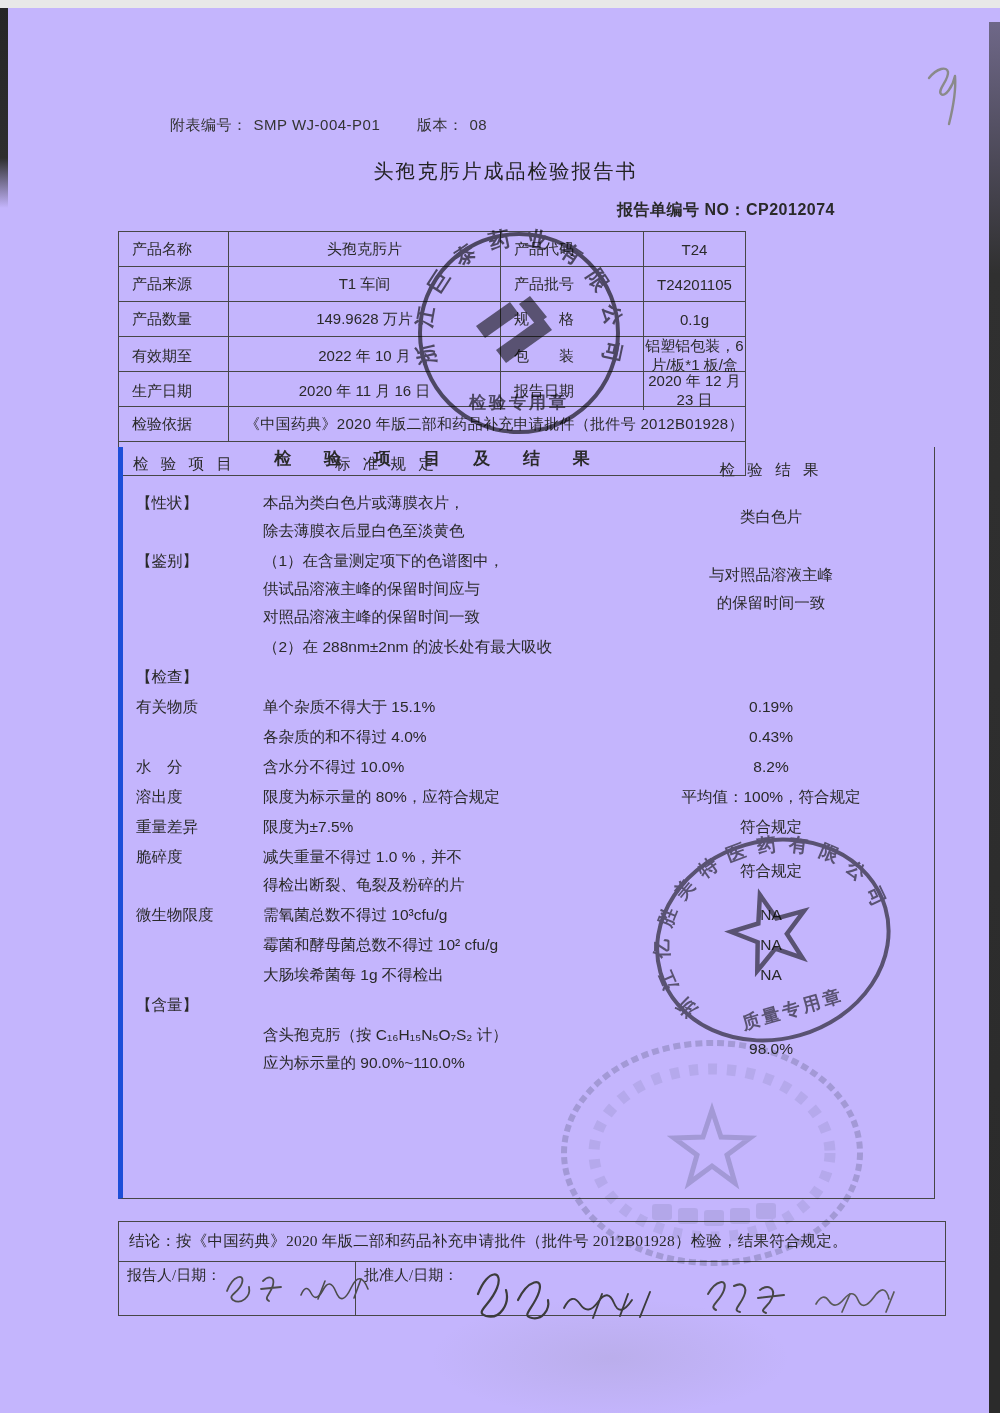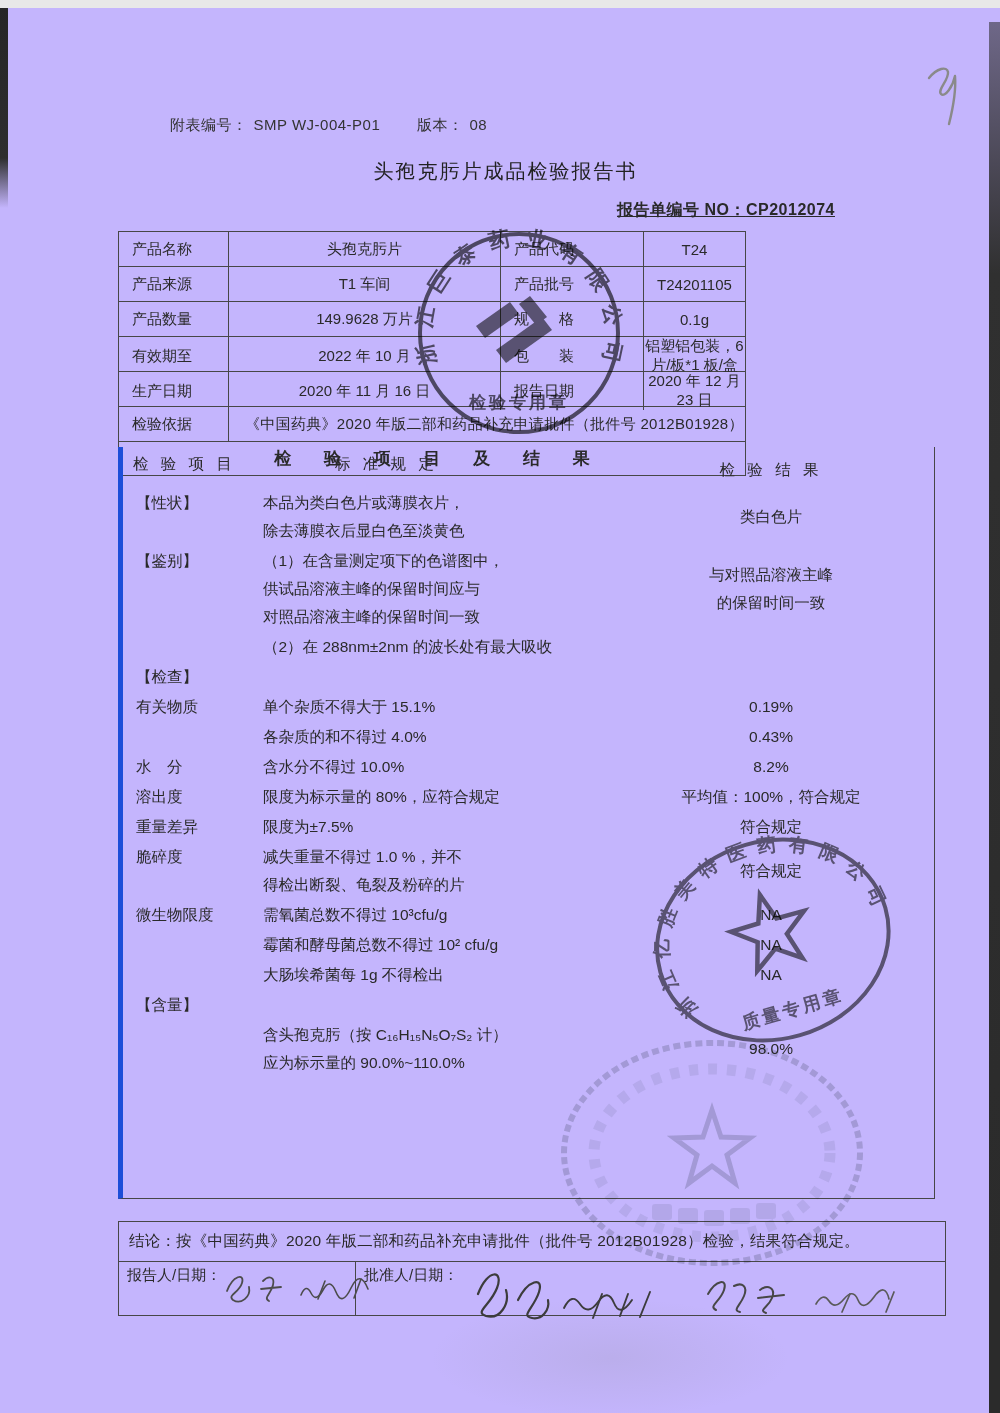--- a/index.html
+++ b/index.html
@@ -22,7 +22,7 @@
   .meta-line span{margin-right:6px;}
   .doc-title{position:absolute;left:118px;top:150px;width:775px;text-align:center;
     font-size:20px;font-weight:400;letter-spacing:2px;color:#222;}
-  .report-no{position:absolute;left:617px;top:192px;font-size:16px;font-weight:700;letter-spacing:.5px;text-decoration:underline;}
+  .report-no{position:absolute;left:617px;top:192px;font-size:16px;font-weight:700;letter-spacing:.5px;}
 
   
   .info-table{position:absolute;left:118px;top:223px;width:628px;border:1px solid #474747;box-sizing:border-box;}

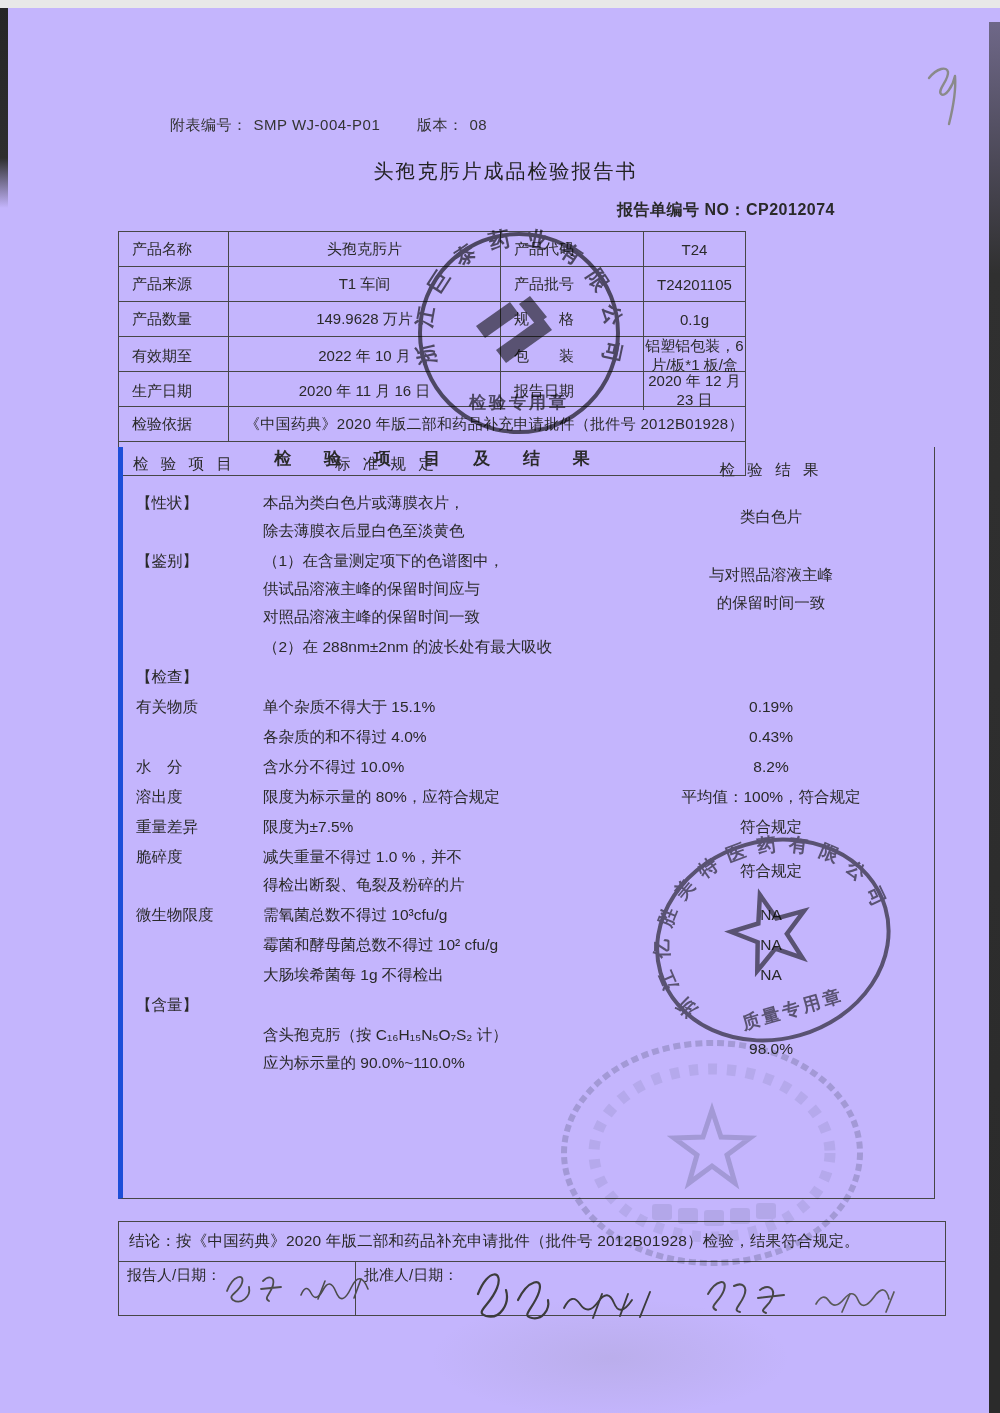--- a/index.html
+++ b/index.html
@@ -55,7 +55,7 @@
   .col-res .res-line{line-height:28px;}
 
   
-  .bottom-table{position:absolute;left:118px;top:1213px;width:828px;border:1px solid #474747;box-sizing:border-box;}
+  .bottom-table{position:absolute;left:118px;top:1213px;width:828px;border:1px solid #474747;box-sizing:border-box;font-family:Liberation Serif, serif;}
   .conclusion-row{height:39px;display:flex;align-items:center;padding-left:10px;
     font-size:15.5px;border-bottom:1px solid #474747;letter-spacing:.2px;}
   .sign-row{display:grid;grid-template-columns:237px 255px 1fr;height:53px;}

